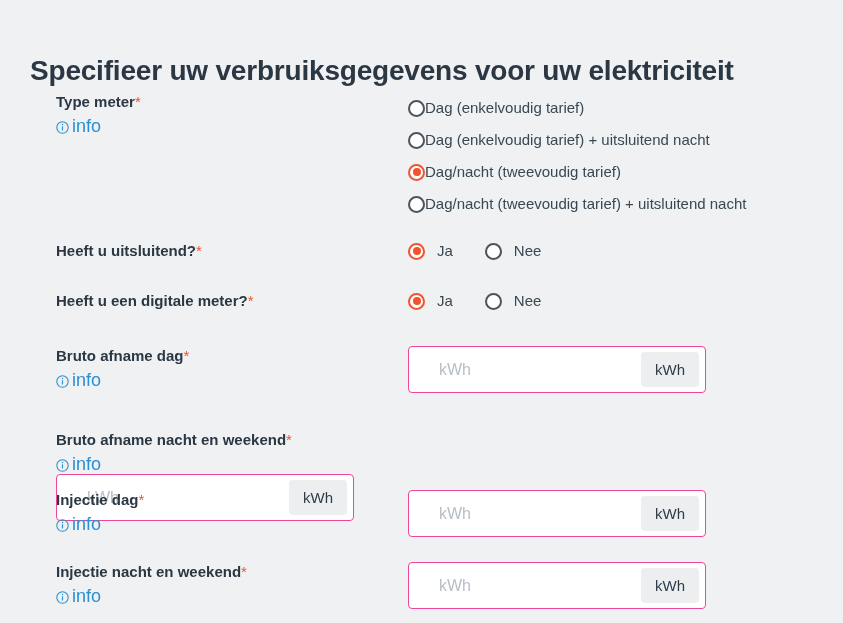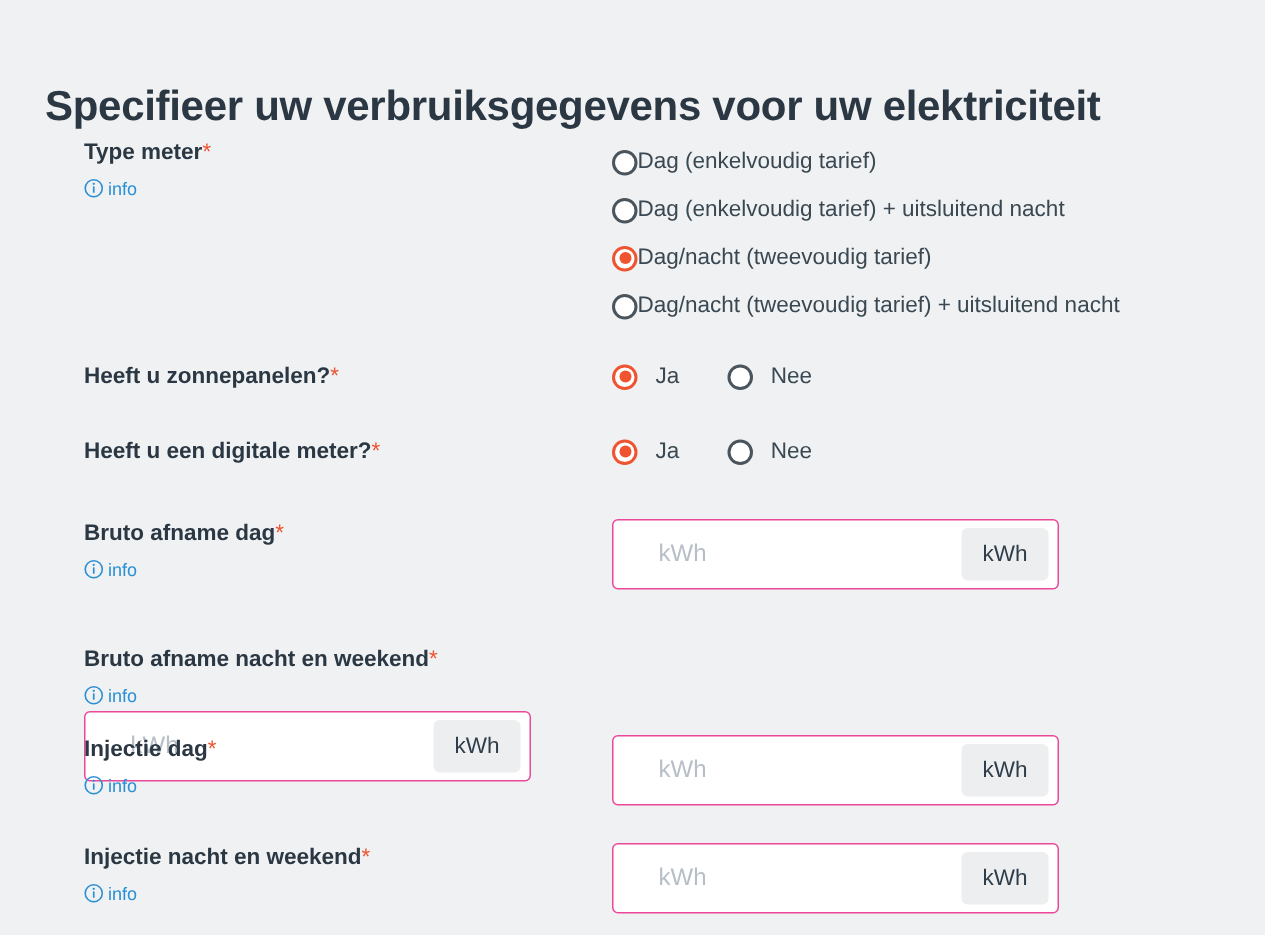--- a/index.html
+++ b/index.html
@@ -65,7 +65,7 @@
   .info-link {
     display: block;
     margin-top: 6px;
-    font-size: 12px;
+    font-size: 18px;
     color: #2a8fd4;
     line-height: 16px;
     cursor: pointer;

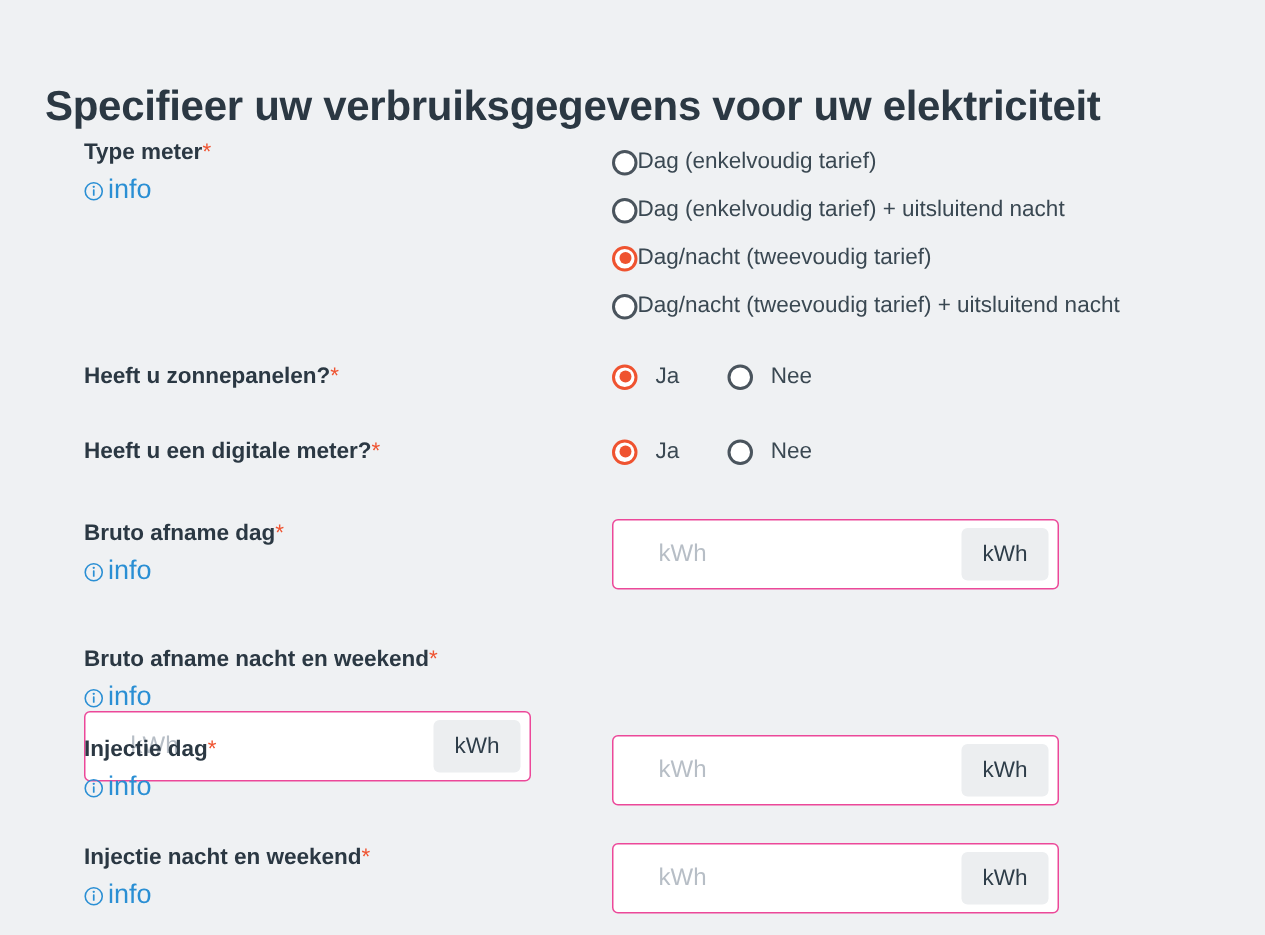--- a/index.html
+++ b/index.html
@@ -222,7 +222,7 @@
 
   <div class="form-row" style="left:56px; top:240px; align-items:center;">
     <div class="label-col">
-      <span><span class="field-label">Heeft u zonnepanelen?</span><span class="req-star">*</span></span>
+      <span><span class="field-label">Heeft u uitsluitend?</span><span class="req-star">*</span></span>
     </div>
     <div class="inline-radios">
       <label class="radio-item">

